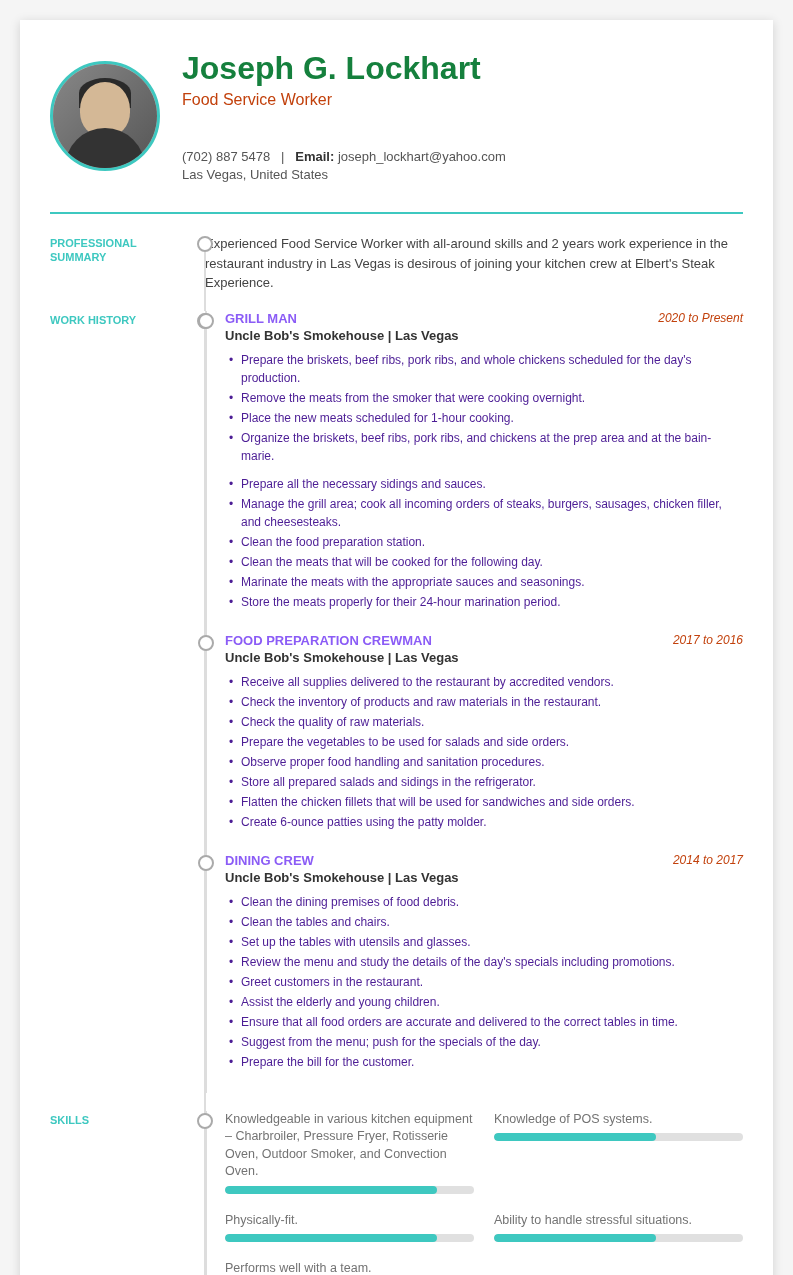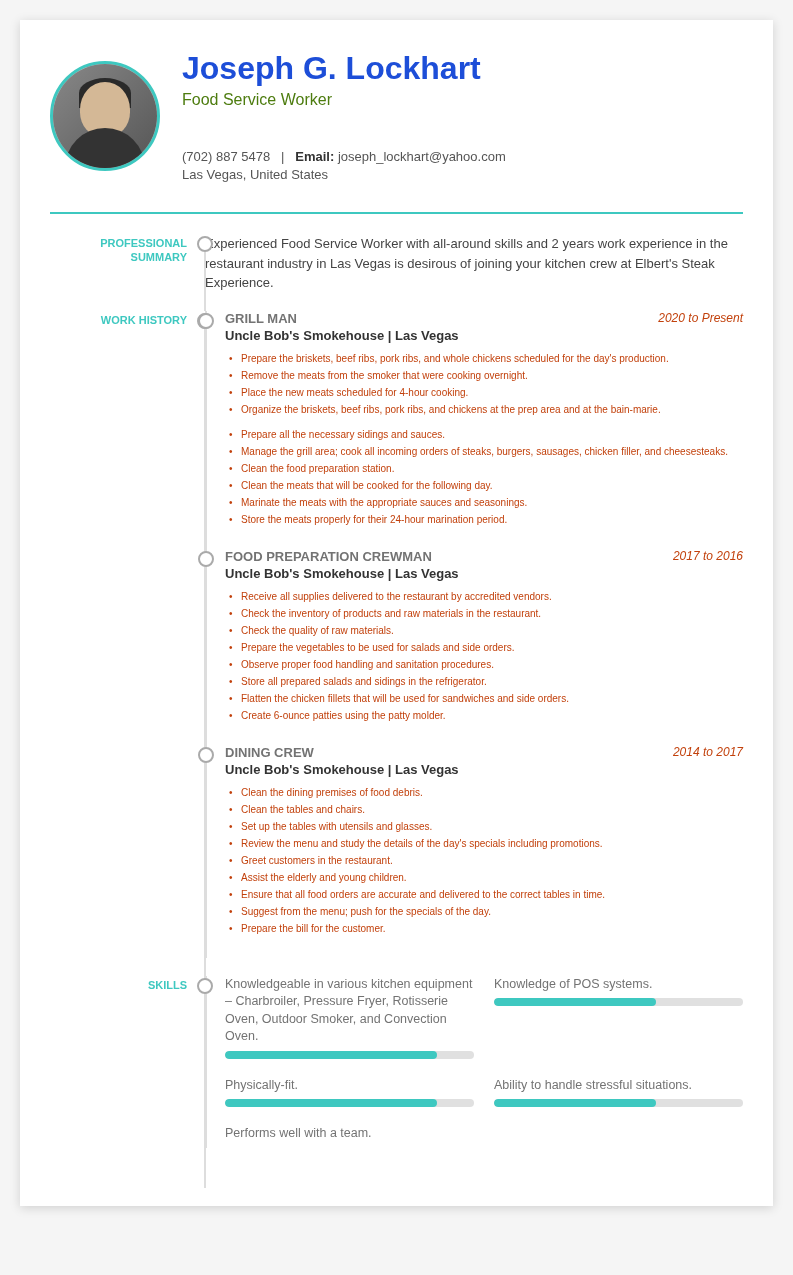--- a/index.html
+++ b/index.html
@@ -77,7 +77,7 @@
     }
     .header-info h1 {
       font-size: 32px;
-      color: #1d4ed8;
+      color: #15803d;
       font-weight: bold;
       margin-bottom: 4px;
     }

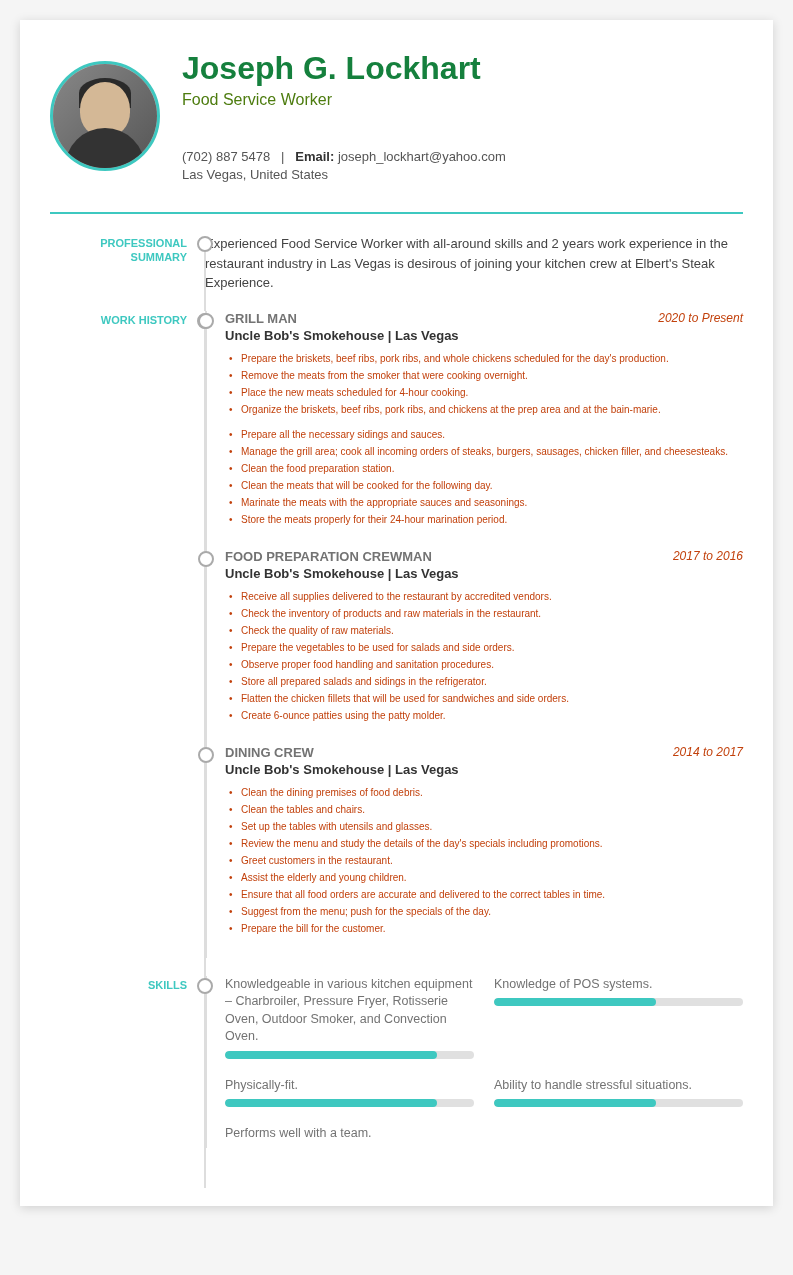--- a/index.html
+++ b/index.html
@@ -83,7 +83,7 @@
     }
     .header-info .title {
       font-size: 16px;
-      color: #4d7c0f;
+      color: #c2410c;
       margin-bottom: 6px;
     }
     .header-info .contact {

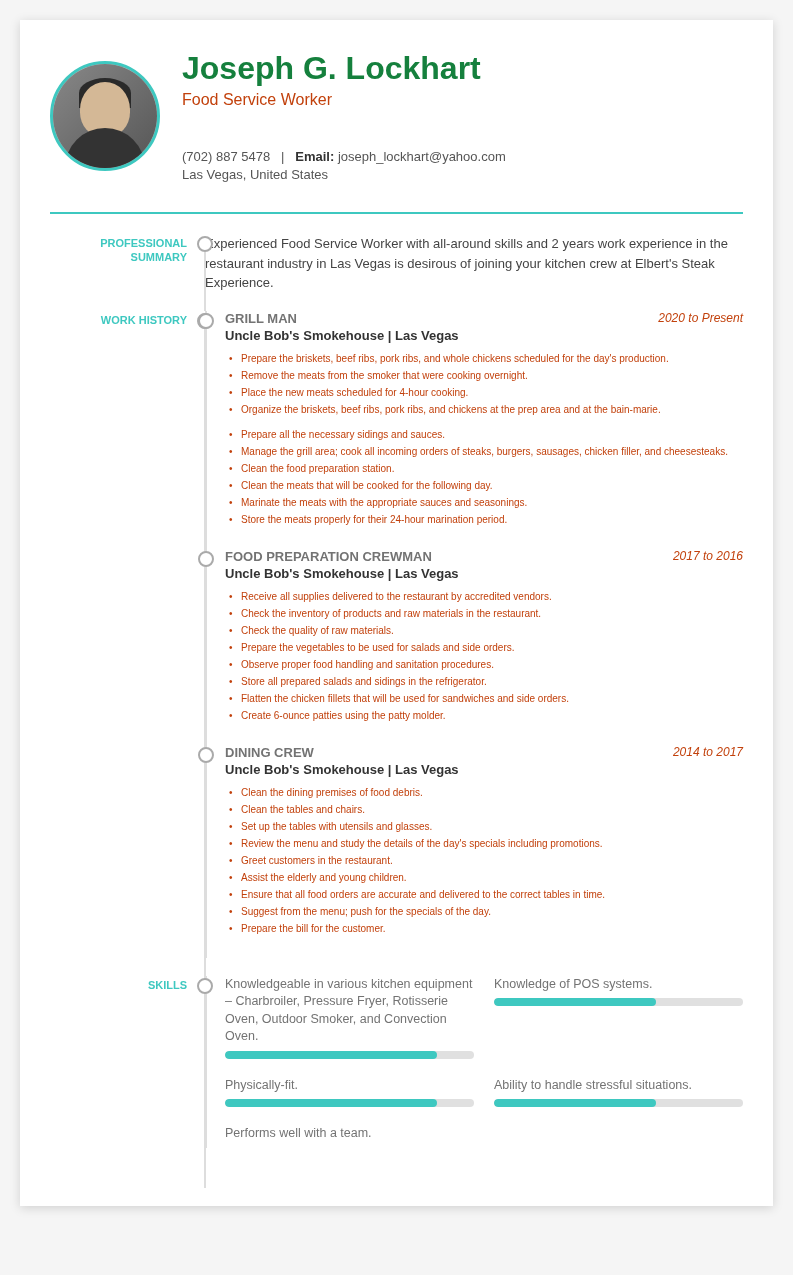--- a/index.html
+++ b/index.html
@@ -117,7 +117,7 @@
     .section-left {
       width: 155px;
       flex-shrink: 0;
-      text-align: right;
+      text-align: left;
       padding-right: 18px;
       padding-top: 2px;
       position: relative;

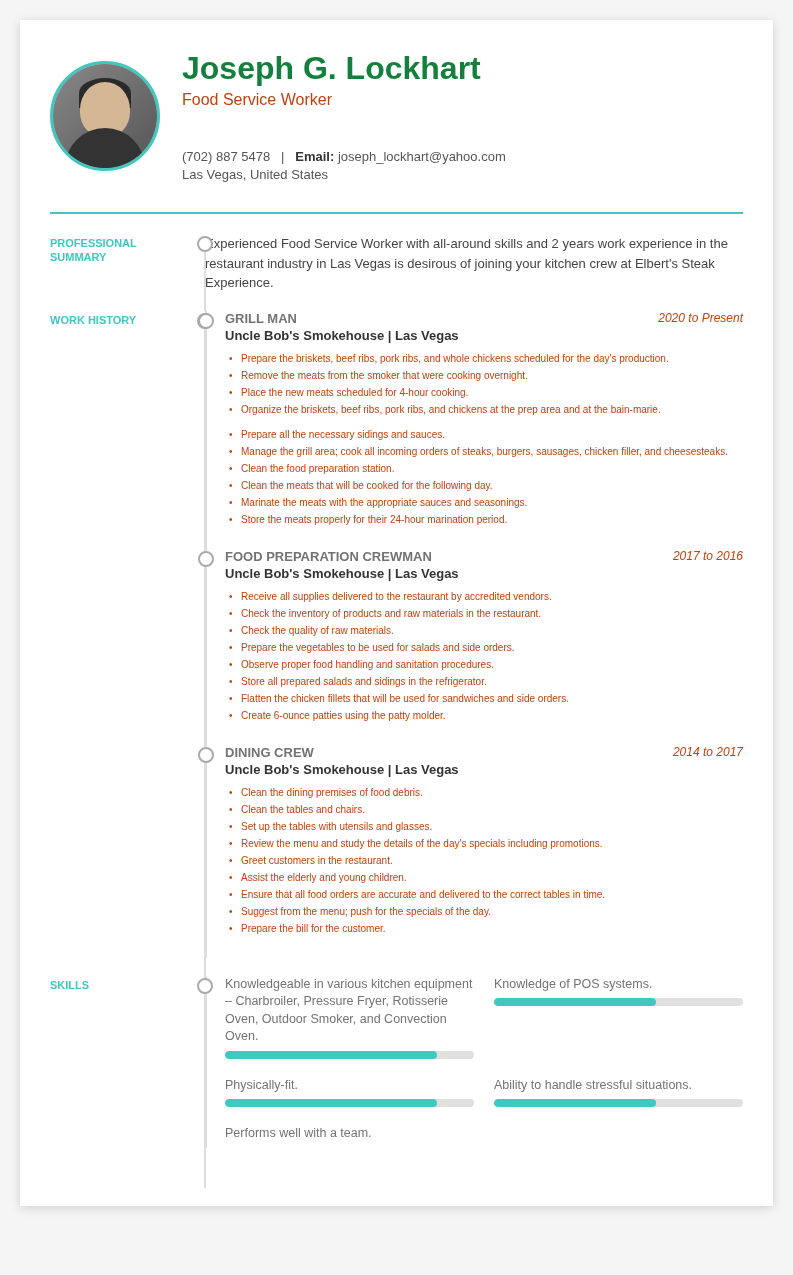--- a/index.html
+++ b/index.html
@@ -174,7 +174,7 @@
     .job-title {
       font-size: 13px;
       font-weight: bold;
-      color: #737373;
+      color: #8b5cf6;
       text-transform: uppercase;
       text-align: center;
     }

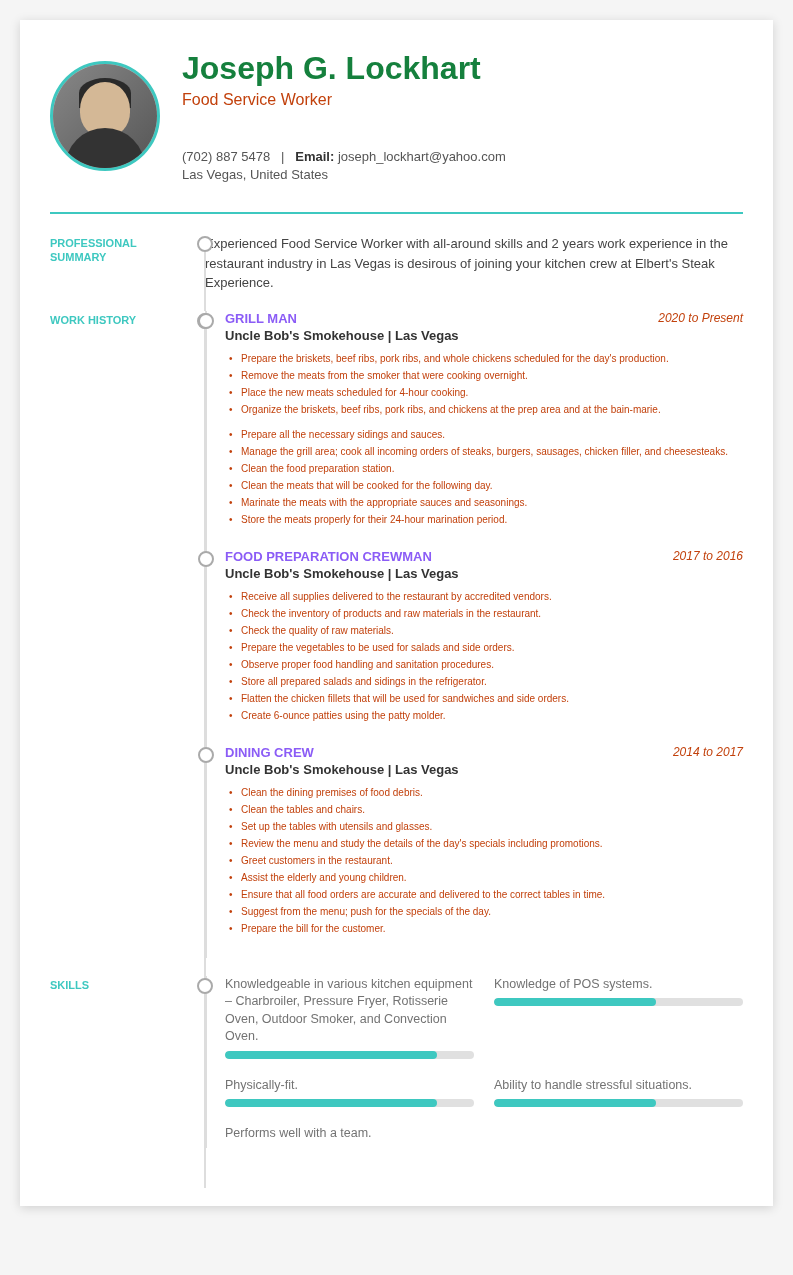--- a/index.html
+++ b/index.html
@@ -191,8 +191,8 @@
       margin-bottom: 8px;
     }
     .job-bullet {
-      font-size: 10px;
-      color: #c2410c;
+      font-size: 12px;
+      color: #4c1d95;
       line-height: 1.5;
       margin-left: 16px;
       position: relative;

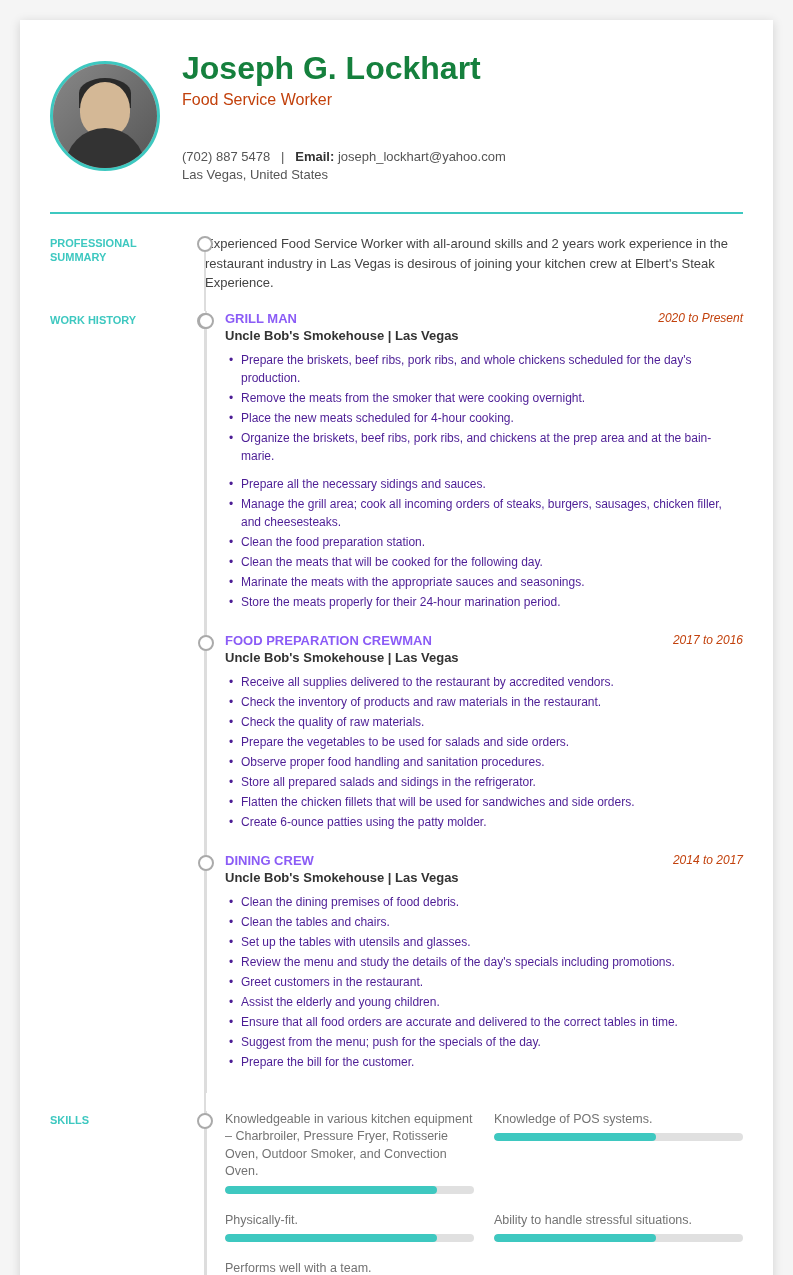--- a/index.html
+++ b/index.html
@@ -304,7 +304,7 @@
         <div class="job-company">Uncle Bob's Smokehouse | Las Vegas</div>
         <div class="job-bullet">Prepare the briskets, beef ribs, pork ribs, and whole chickens scheduled for the day's production.</div>
         <div class="job-bullet">Remove the meats from the smoker that were cooking overnight.</div>
-        <div class="job-bullet">Place the new meats scheduled for 4-hour cooking.</div>
+        <div class="job-bullet">Place the new meats scheduled for 1-hour cooking.</div>
         <div class="job-bullet">Organize the briskets, beef ribs, pork ribs, and chickens at the prep area and at the bain-marie.</div>
         <div class="job-spacer"></div>
         <div class="job-bullet">Prepare all the necessary sidings and sauces.</div>

